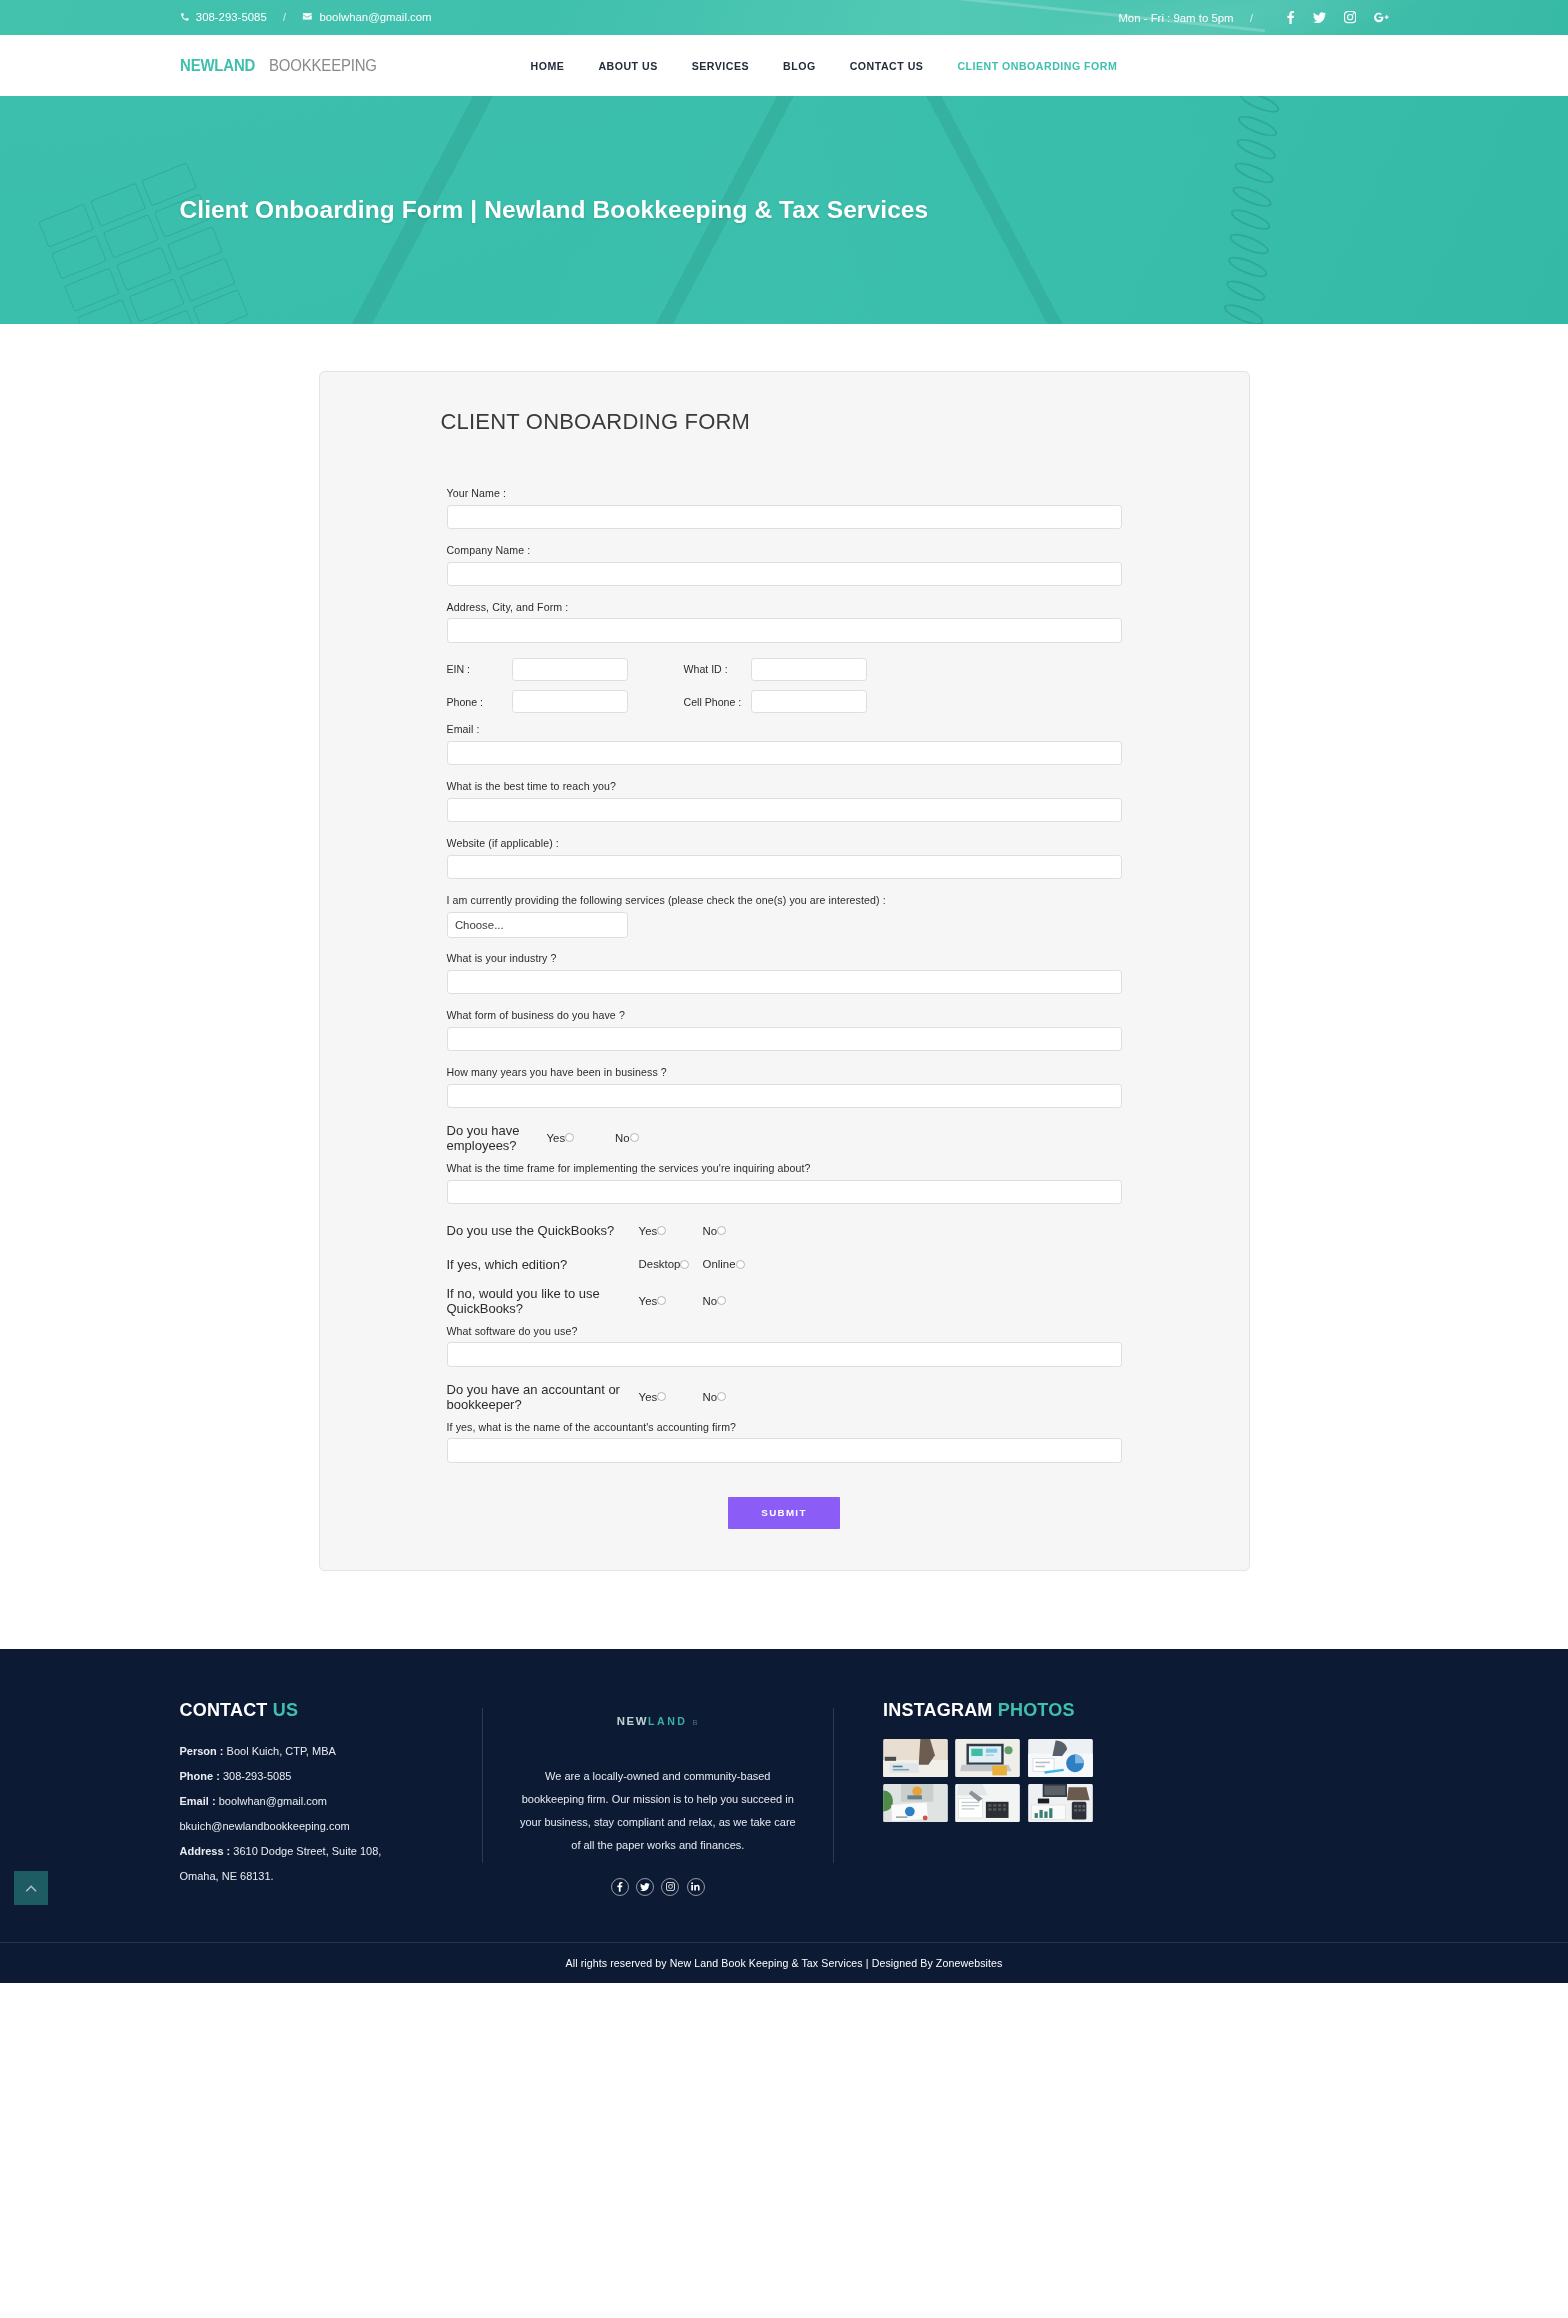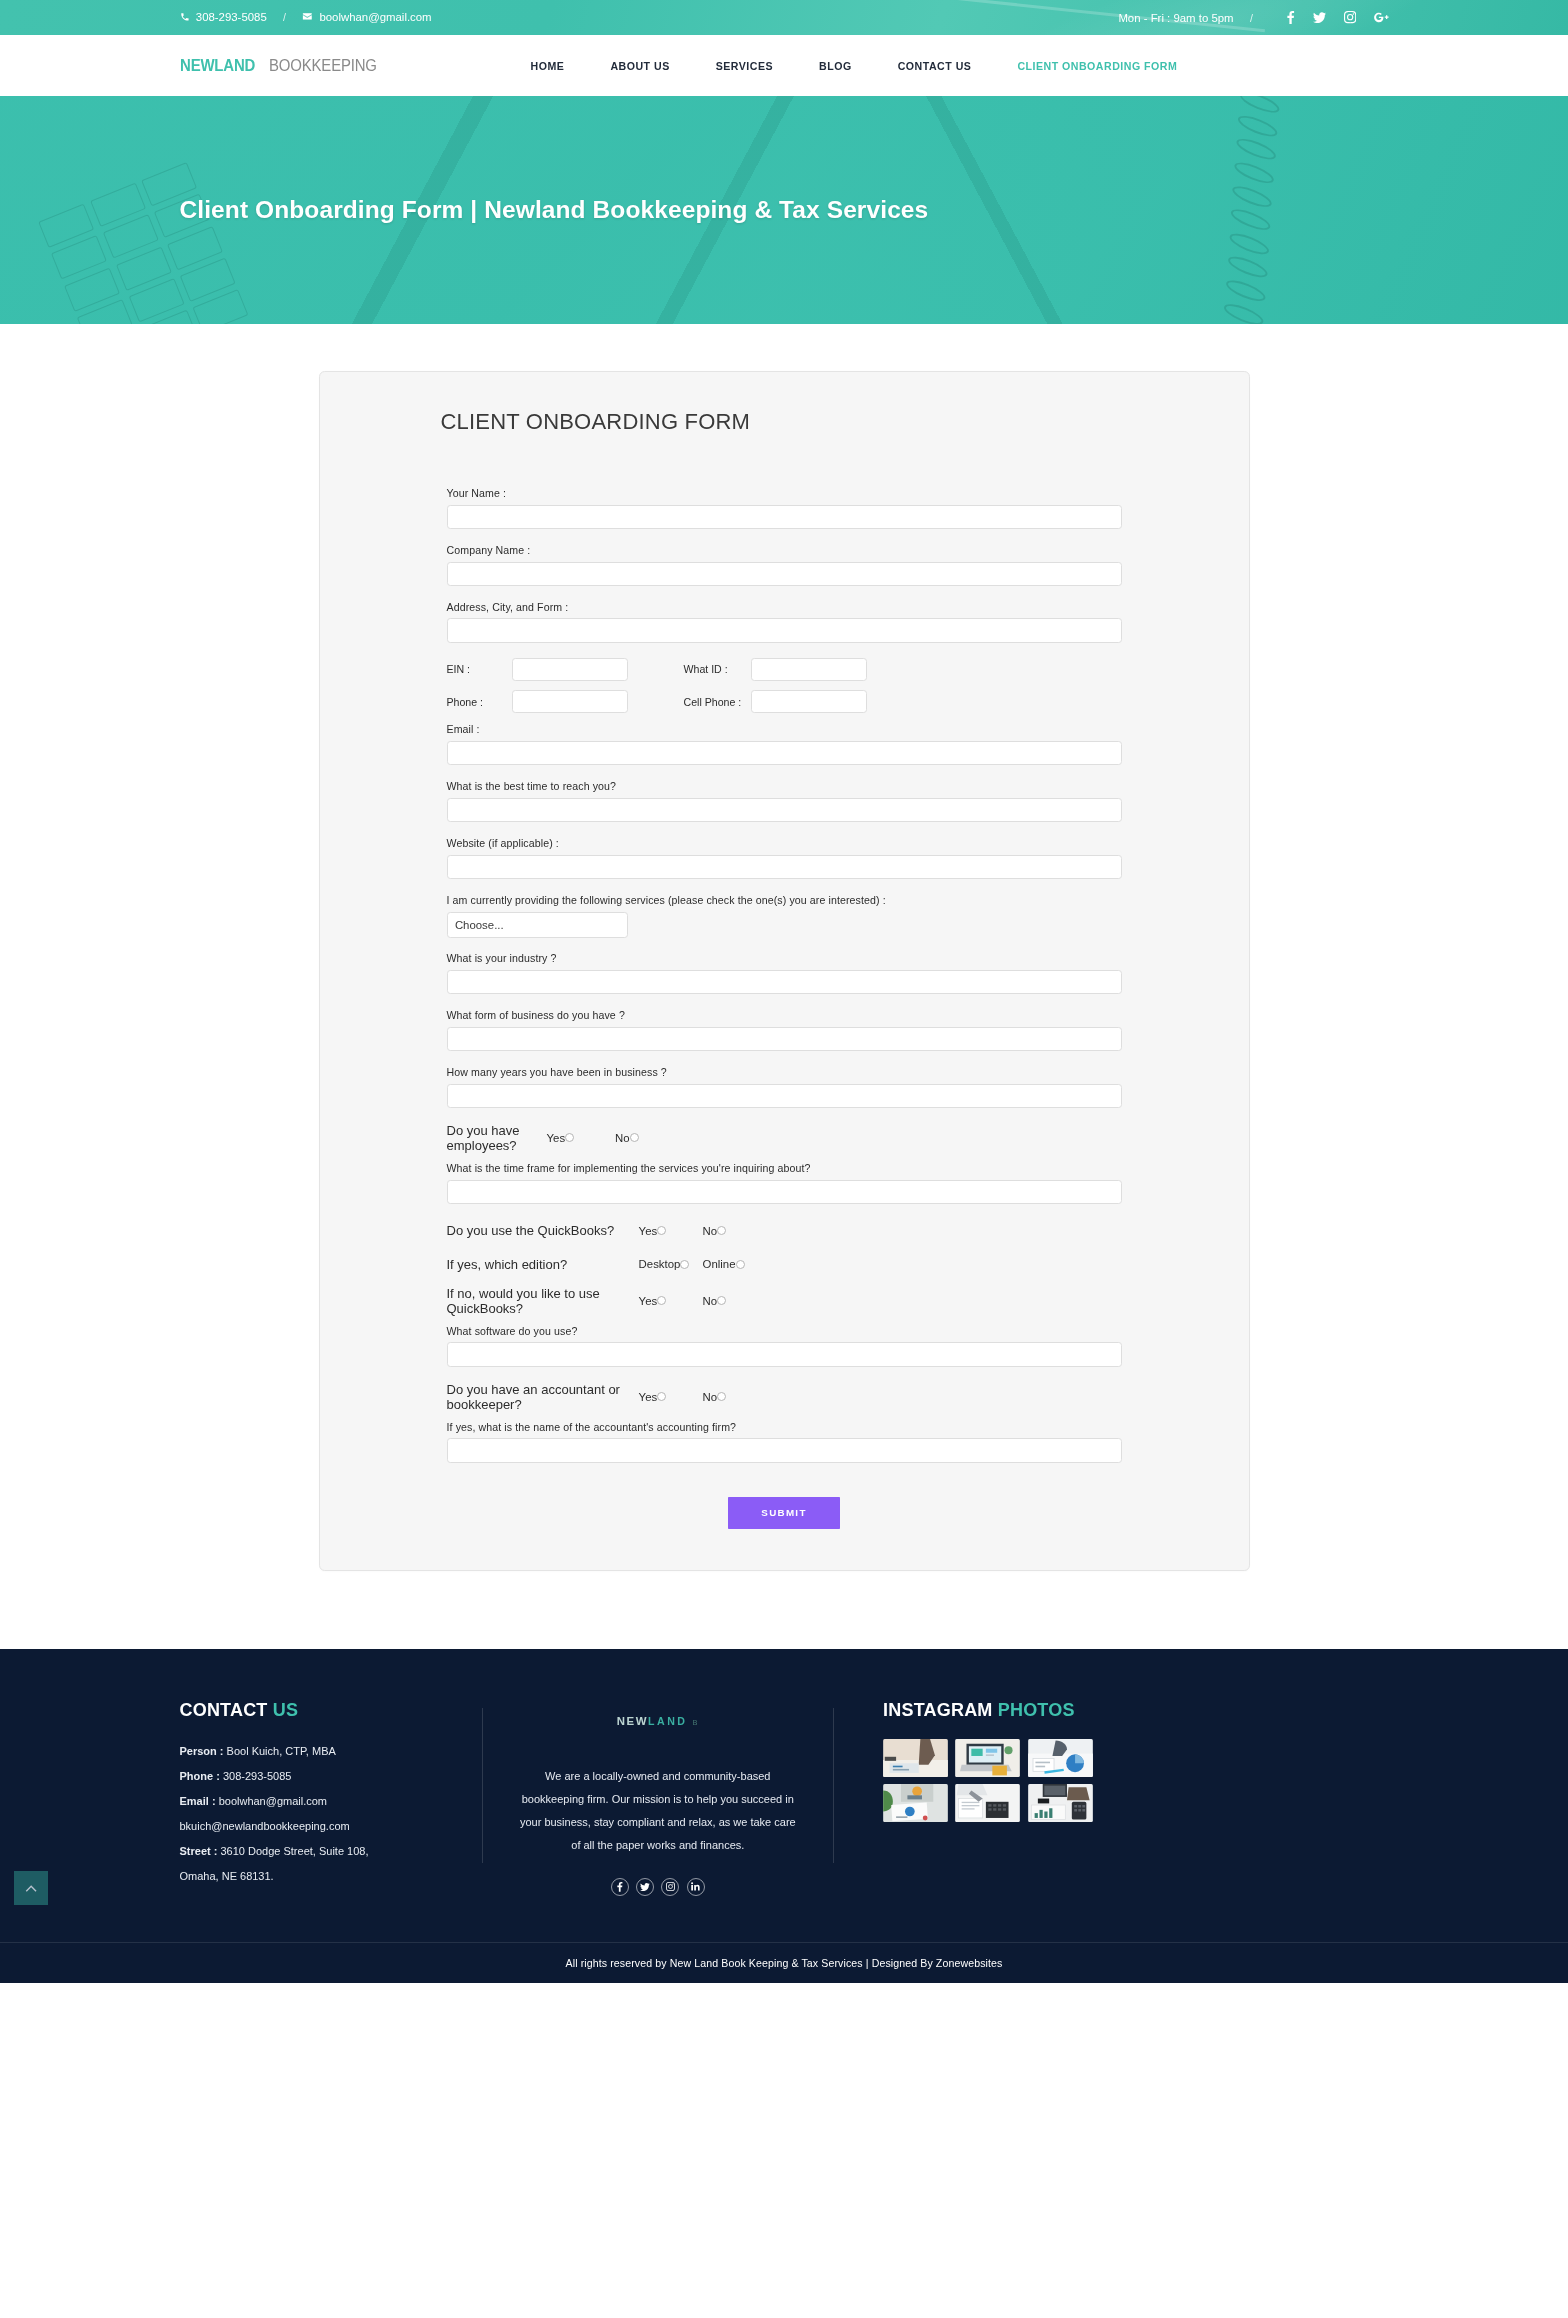--- a/index.html
+++ b/index.html
@@ -77,7 +77,7 @@
     font-family: "Liberation Sans Narrow", "Liberation Sans", sans-serif;
     transform: scaleX(0.88); transform-origin: left center; letter-spacing: -0.2px;
   }
-  .nav { margin-left: 139px; display: flex; align-items: center; gap: 46px; }
+  .nav { margin-left: 139px; display: flex; align-items: center; gap: 34px; }
   .nav a {
     font-size: 10.6px; color: #222b3a; text-decoration: none;
     font-weight: 600; letter-spacing: 0.5px; white-space: nowrap;

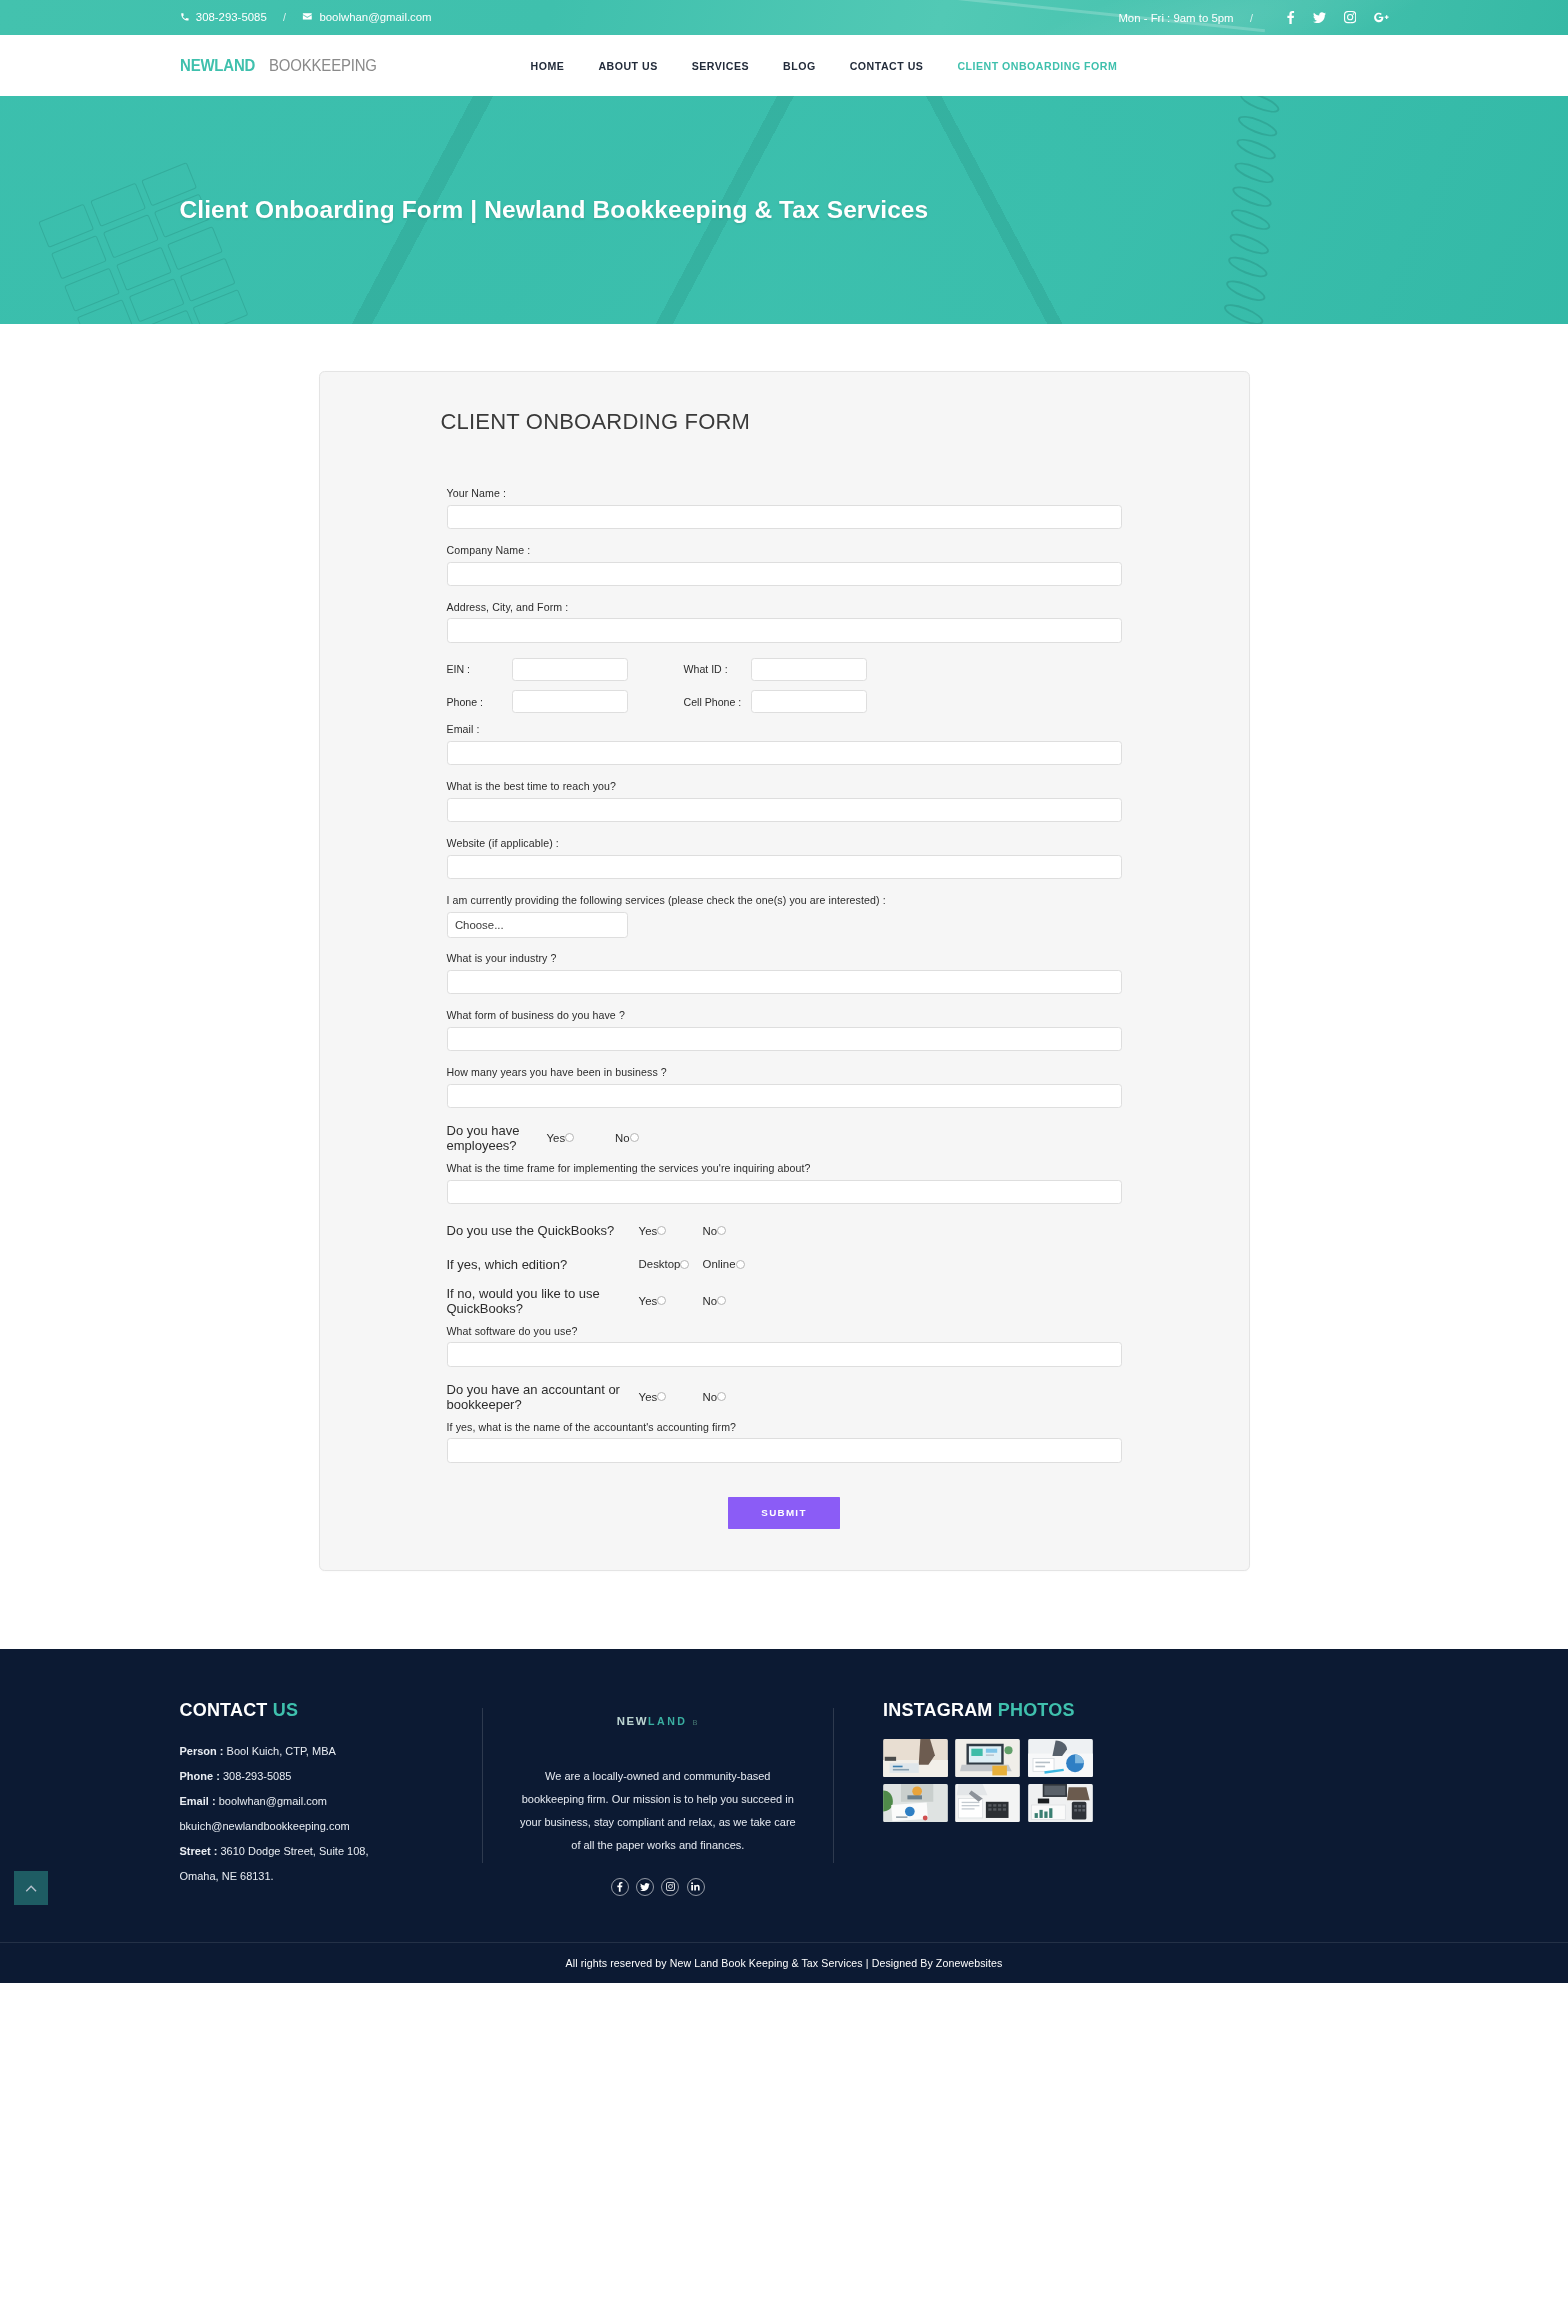--- a/index.html
+++ b/index.html
@@ -542,7 +542,7 @@
         <span>bkuich@newlandbookkeeping.com</span>
       </div>
       <div class="fline">
-        <b>Street :</b>
+        <b>Address :</b>
         <span>3610 Dodge Street, Suite 108,</span>
       </div>
       <div class="fline">

